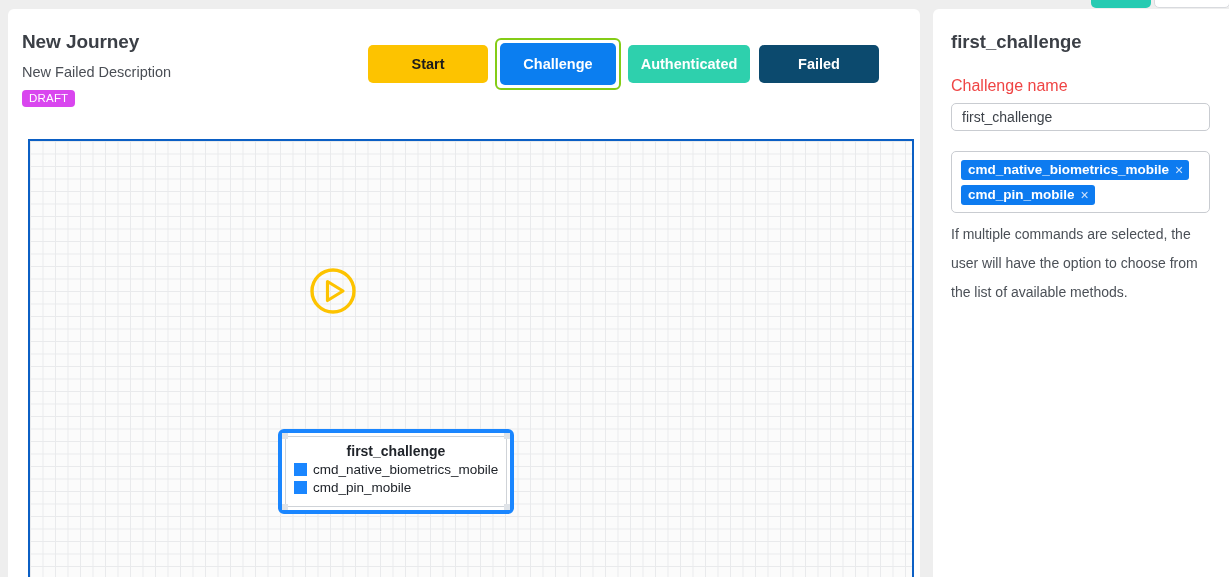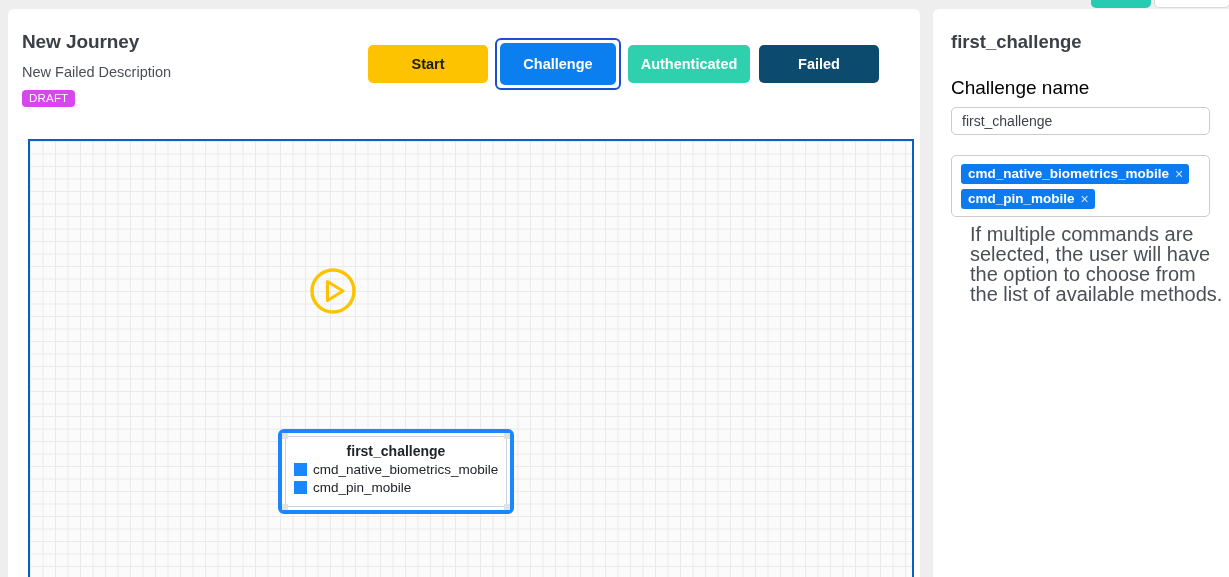--- a/index.html
+++ b/index.html
@@ -102,7 +102,7 @@
     position: absolute;
     left: 135px; top: 1px;
     width: 126px; height: 52px;
-    border: 2px solid #1d4ed8;
+    border: 2px solid #84cc16;
     border-radius: 6px;
     background: #ffffff;
     padding: 3px;

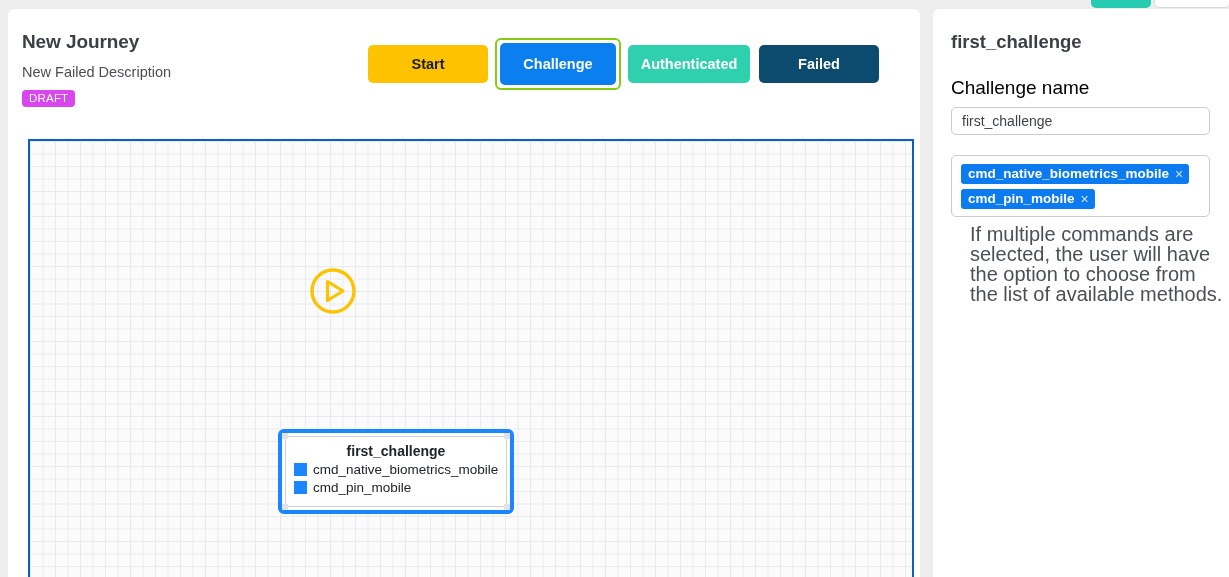--- a/index.html
+++ b/index.html
@@ -210,8 +210,8 @@
     margin-bottom: 24px;
   }
   .field-label {
-    font-size: 19px;
-    color: #000000;
+    font-size: 16px;
+    color: #ef4444;
     margin-bottom: 8px;
   }
   .text-input {

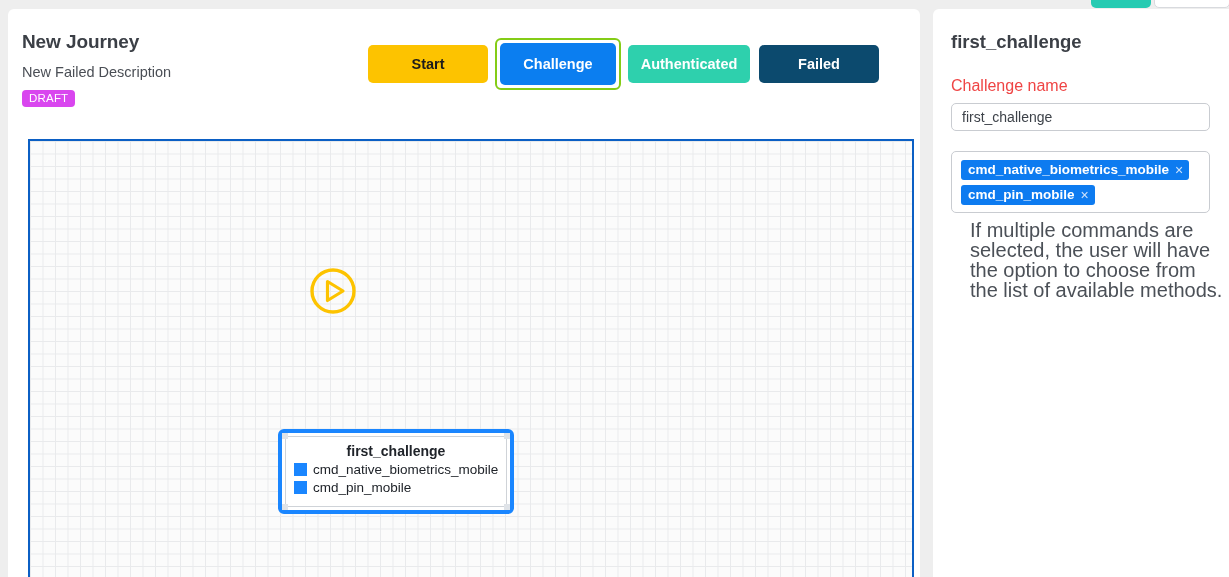--- a/index.html
+++ b/index.html
@@ -258,10 +258,9 @@
   }
   .helper {
     width: 259px;
-    font-size: 20px;
-    line-height: 20px;
+    font-size: 14px;
+    line-height: 29px;
     color: #4b5057;
-    margin-left: 19px;
   }
   .helper.second { margin-top: 54px; }
   .link {

